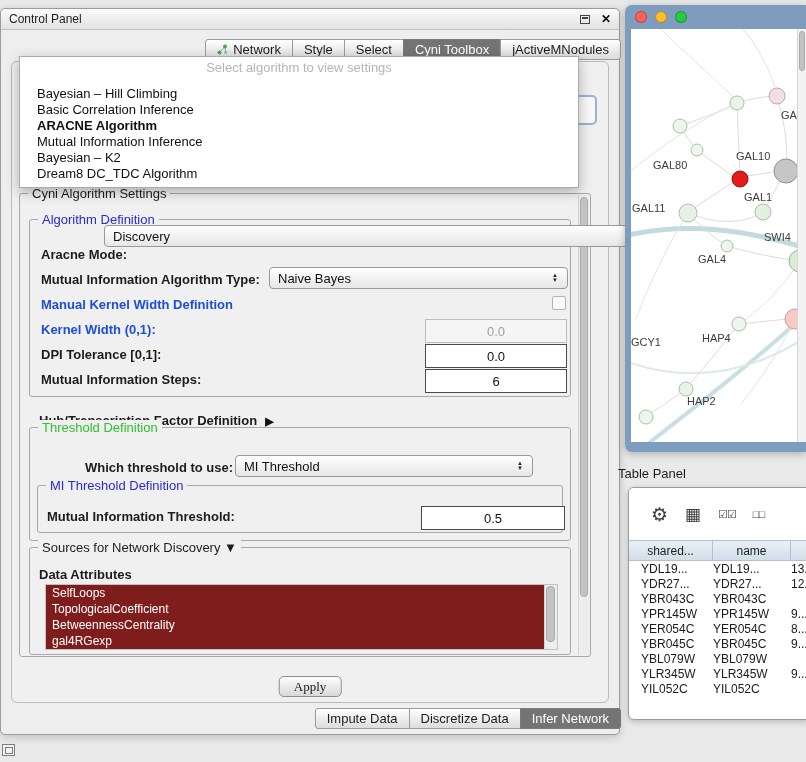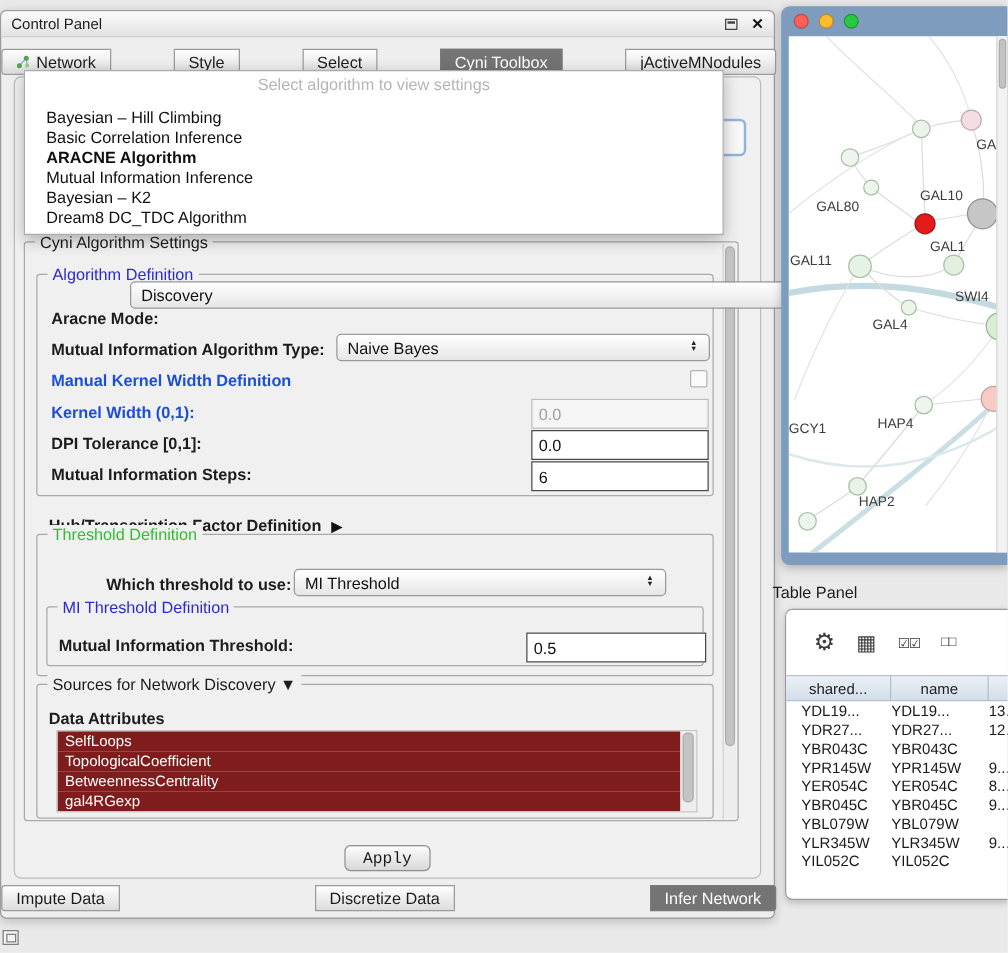--- a/index.html
+++ b/index.html
@@ -18,7 +18,7 @@
   .float-icon::after{content:"";position:absolute;left:1px;right:1px;top:1px;height:2px;background:#444}
   .close-x{font-size:12px;font-weight:bold;color:#111;line-height:10px}
 
-  .tabs-row{position:absolute;left:0;width:620px;display:flex;justify-content:space-between}
+  .tabs-row{position:absolute;left:0;width:620px;display:flex;justify-content:flex-end}
   .tabs-top{top:30px}
   .tabs-bottom{top:699px}
   .tab{height:21px;display:flex;align-items:center;gap:5px;padding:0 11px;font-size:13px;color:#1d1d1d;

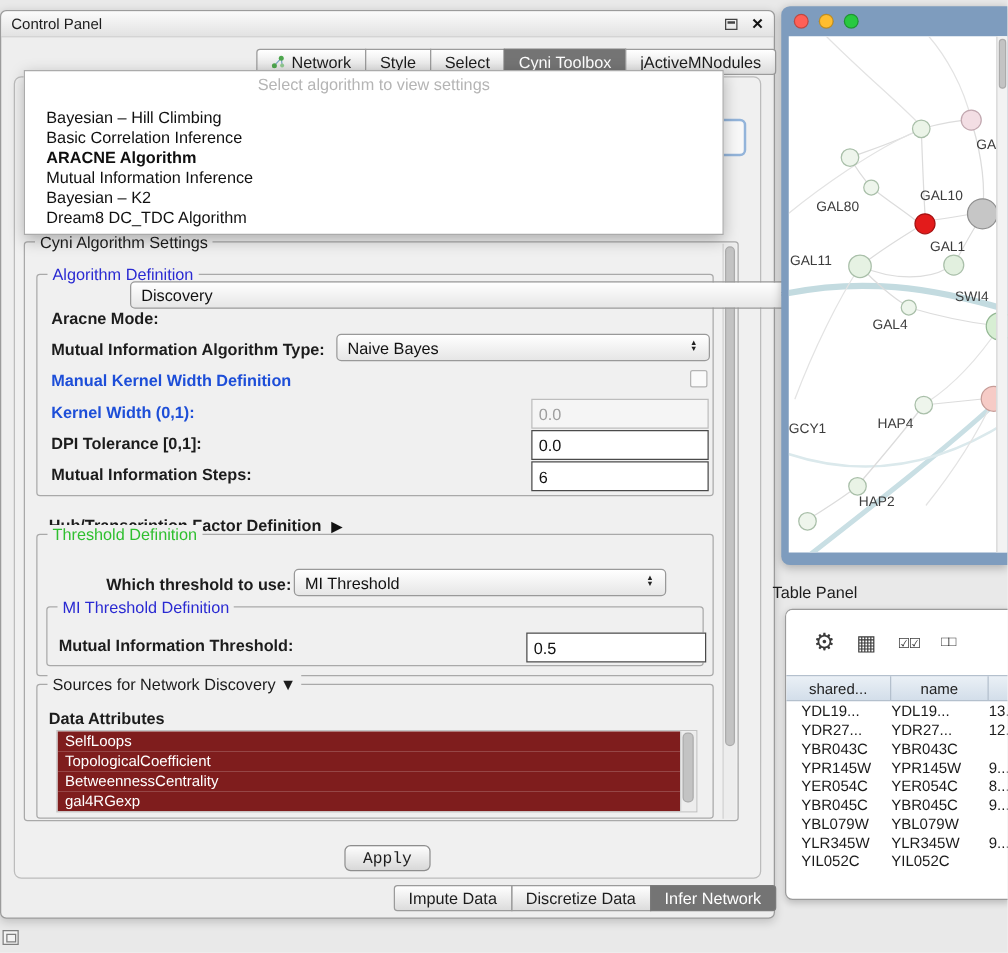--- a/index.html
+++ b/index.html
@@ -60,7 +60,7 @@
   .combo-arrows::before{content:"▲";font-size:6px;line-height:5px}
   .combo-arrows::after{content:"▼";font-size:6px;line-height:5px}
 
-  .tf{position:absolute;height:24px;font-family:"Liberation Sans",sans-serif;font-size:13px;text-align:left;
+  .tf{position:absolute;height:24px;font-family:"Liberation Sans",sans-serif;font-size:13px;text-align:center;
       padding:0 5px;border:1px solid #4a4a4a;background:#fff;color:#111}
   .tf.disabled{border-color:#bdbdbd;background:#f5f5f5;color:#9e9e9e}
 

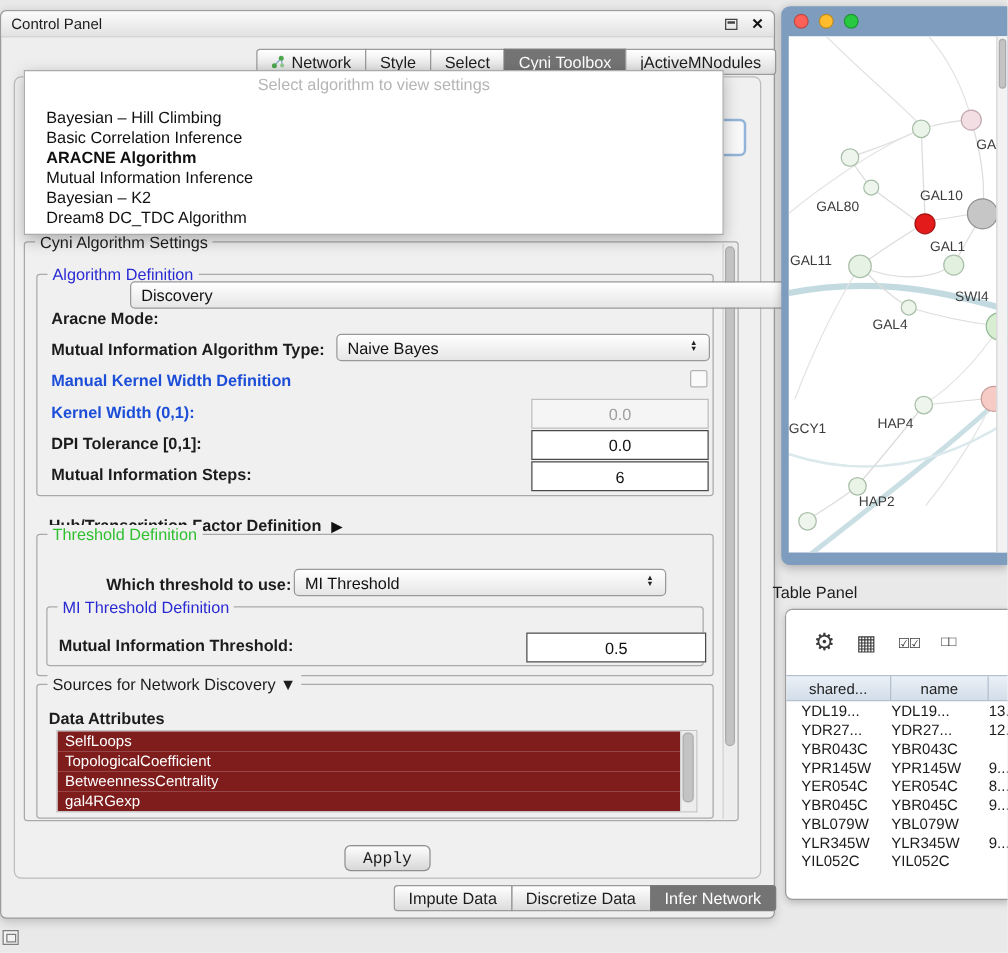--- a/index.html
+++ b/index.html
@@ -77,7 +77,7 @@
   .vthumb{position:absolute;left:1px;background:#c3c3c3;border:1px solid #ababab;border-radius:4px}
 
   .apply-btn{position:absolute;left:50%;transform:translateX(-50%);top:667px;height:21px;padding:0 14px;
-      font-family:Liberation Mono, monospace;font-size:13px;color:#1d1d1d;
+      font-family:Liberation Serif, serif;font-size:13px;color:#1d1d1d;
       background:linear-gradient(#fdfdfd,#d8d8d8);border:1px solid #8e8e8e;border-radius:5px}
 
   

